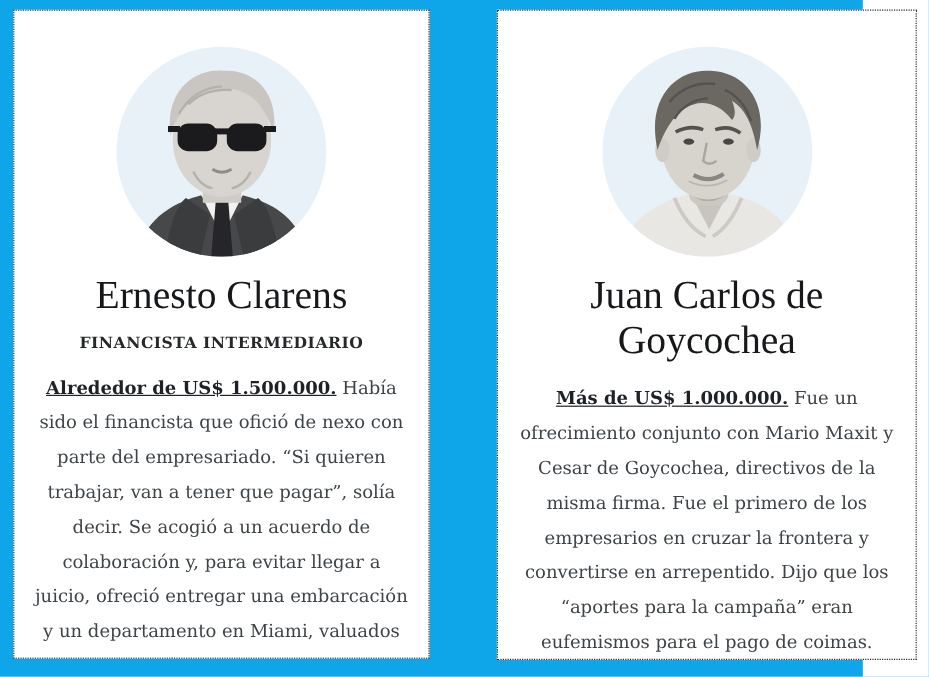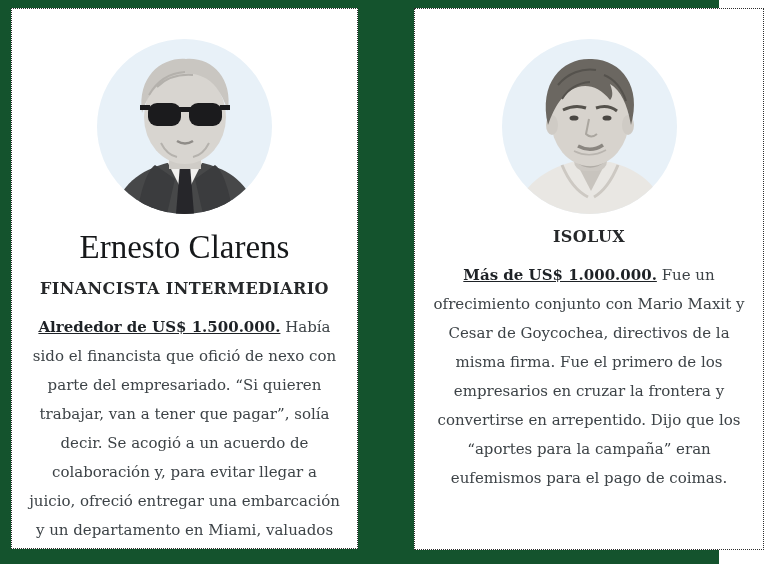--- a/index.html
+++ b/index.html
@@ -9,7 +9,7 @@
     font-family: "DejaVu Serif", serif;
     overflow: hidden;
   }
-  .page { position: relative; width: 719px; height: 564px; background: #14532d; }
+  .page { position: relative; width: 719px; height: 564px; background: #0ea5e9; }
 
   .card {
     position: absolute;

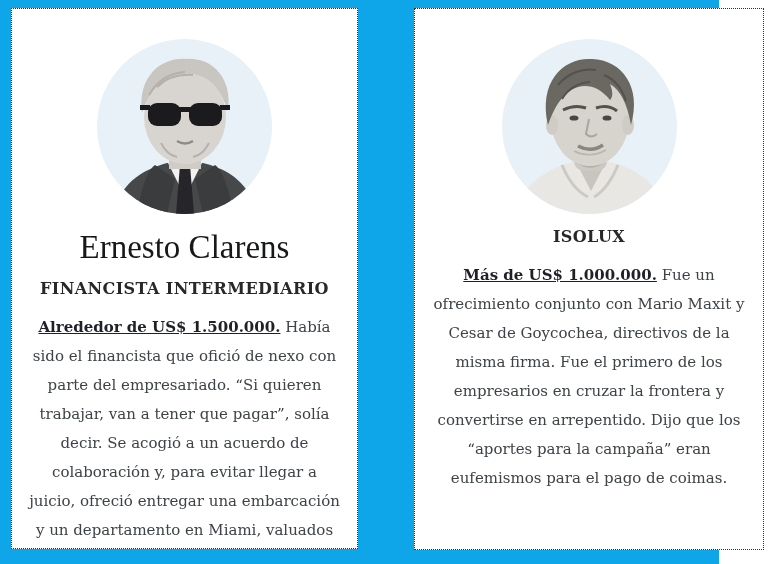--- a/index.html
+++ b/index.html
@@ -137,6 +137,7 @@
         <path d="M72 112 Q88 120 104 111" stroke="#b9b5af" stroke-width="1.5" fill="none"></path>
       </svg>
     </div>
+    <h2 class="name">Juan Carlos de Goycochea</h2>
     <div class="role">ISOLUX</div>
     <p class="desc"><strong class="lead">Más de US$ 1.000.000.</strong><span> Fue un ofrecimiento conjunto con Mario Maxit y Cesar de Goycochea, directivos de la misma firma. Fue el primero de los empresarios en cruzar la frontera y convertirse en arrepentido. Dijo que los “aportes para la campaña” eran eufemismos para el pago de coimas.</span></p>
   </section>

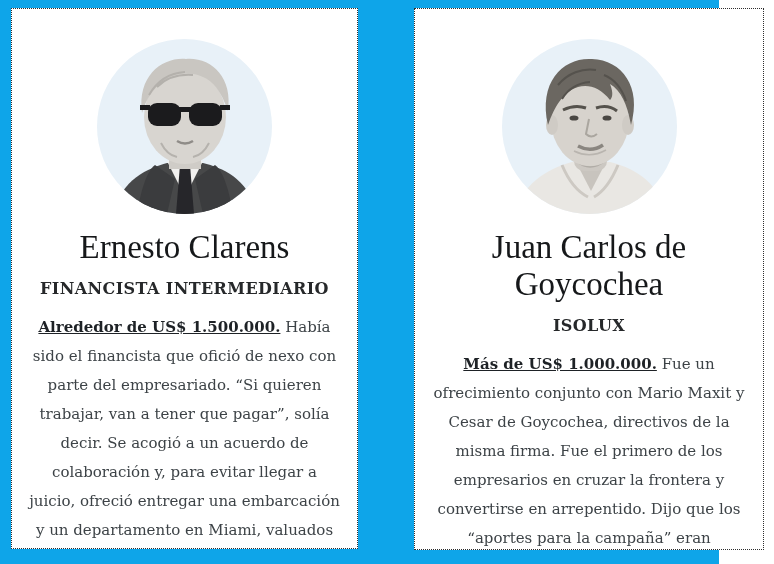--- a/index.html
+++ b/index.html
@@ -44,7 +44,7 @@
   .role {
     font-family: "DejaVu Serif", serif;
     font-weight: 700;
-    font-size: 16px;
+    font-size: 13px;
     letter-spacing: 0.4px;
     color: #26282a;
     margin-top: 13px;

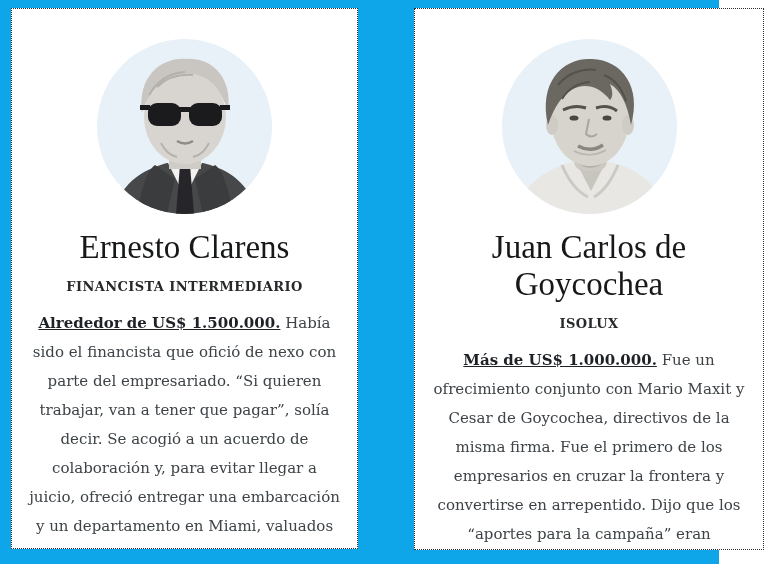--- a/index.html
+++ b/index.html
@@ -138,7 +138,6 @@
       </svg>
     </div>
     <h2 class="name">Juan Carlos de Goycochea</h2>
-    <div class="role">ISOLUX</div>
     <p class="desc"><strong class="lead">Más de US$ 1.000.000.</strong><span> Fue un ofrecimiento conjunto con Mario Maxit y Cesar de Goycochea, directivos de la misma firma. Fue el primero de los empresarios en cruzar la frontera y convertirse en arrepentido. Dijo que los “aportes para la campaña” eran eufemismos para el pago de coimas.</span></p>
   </section>
 

